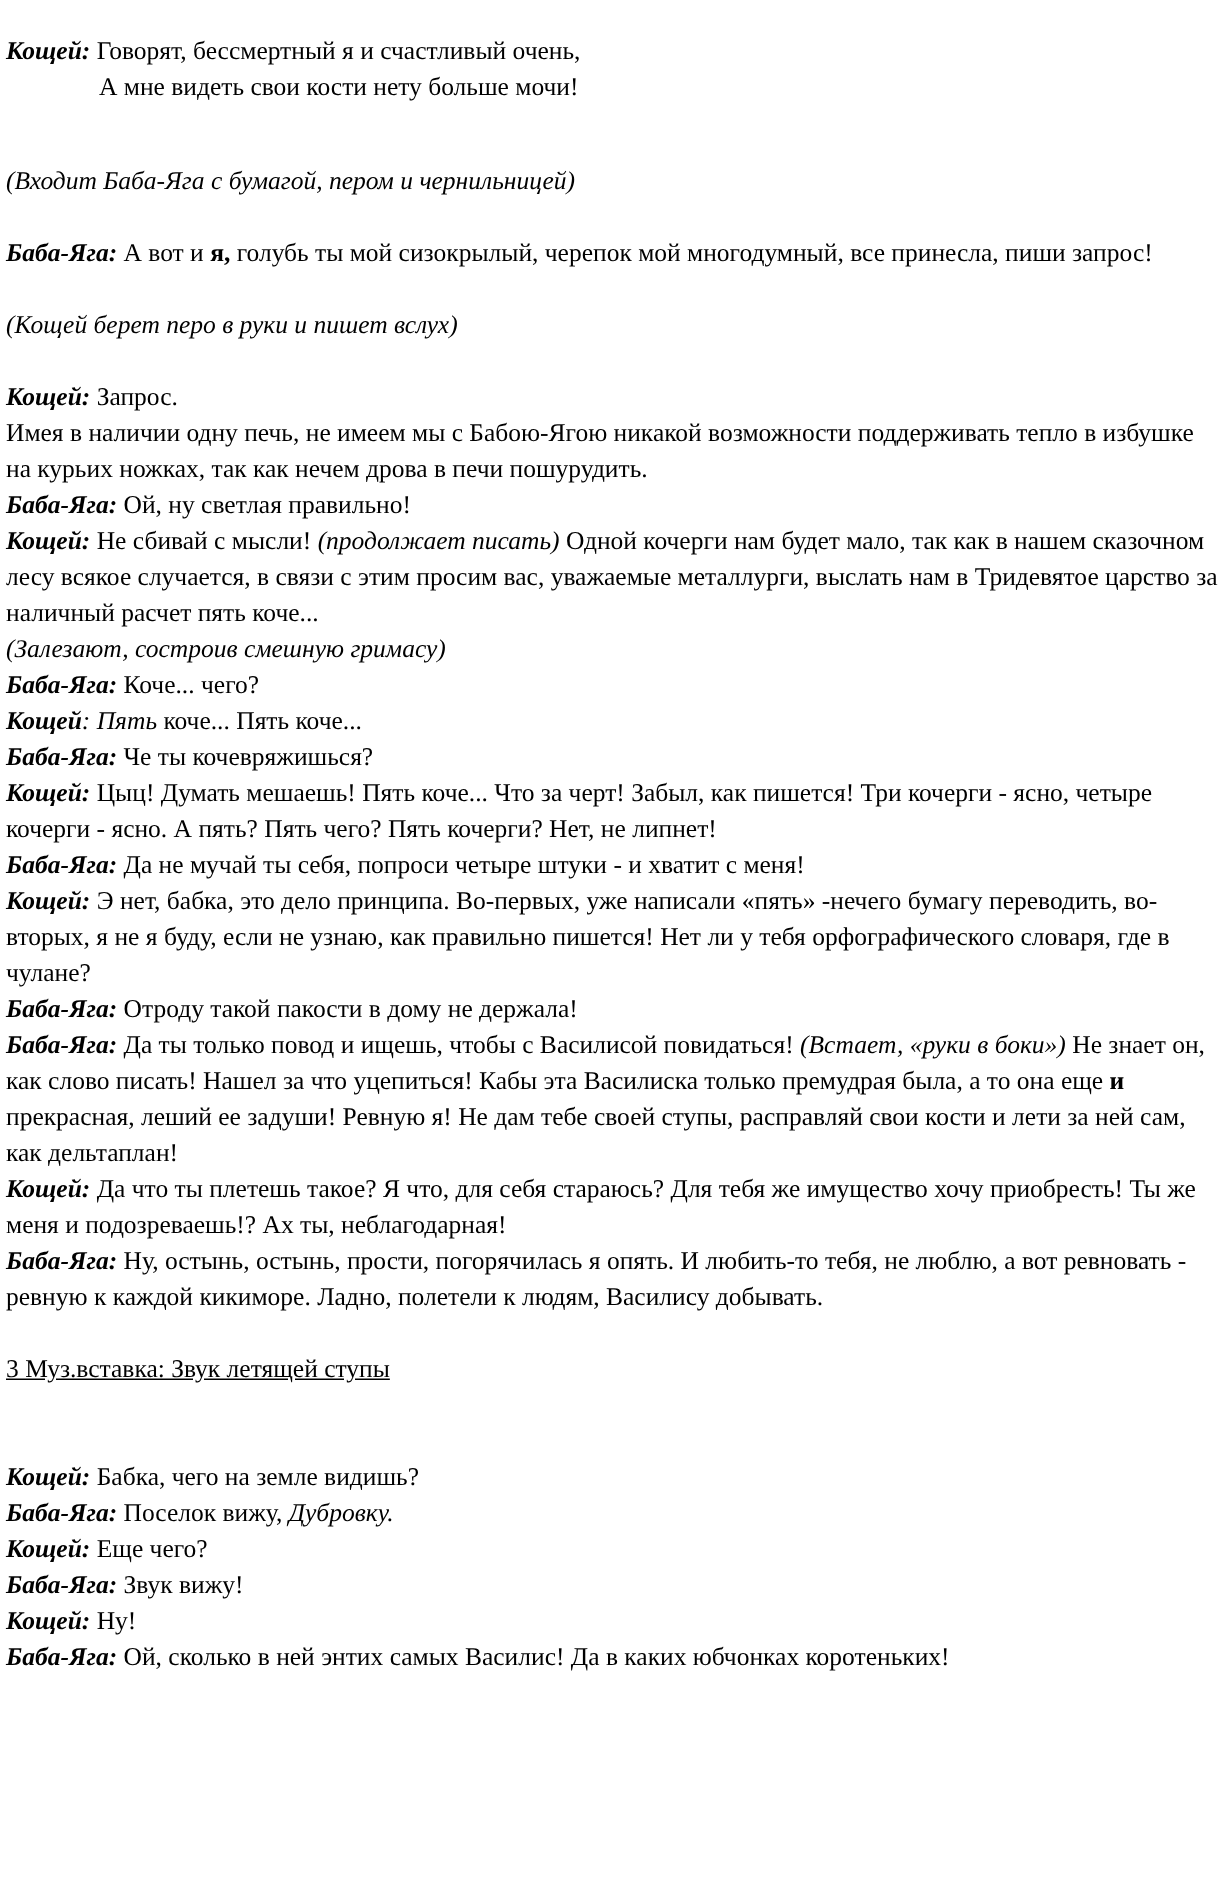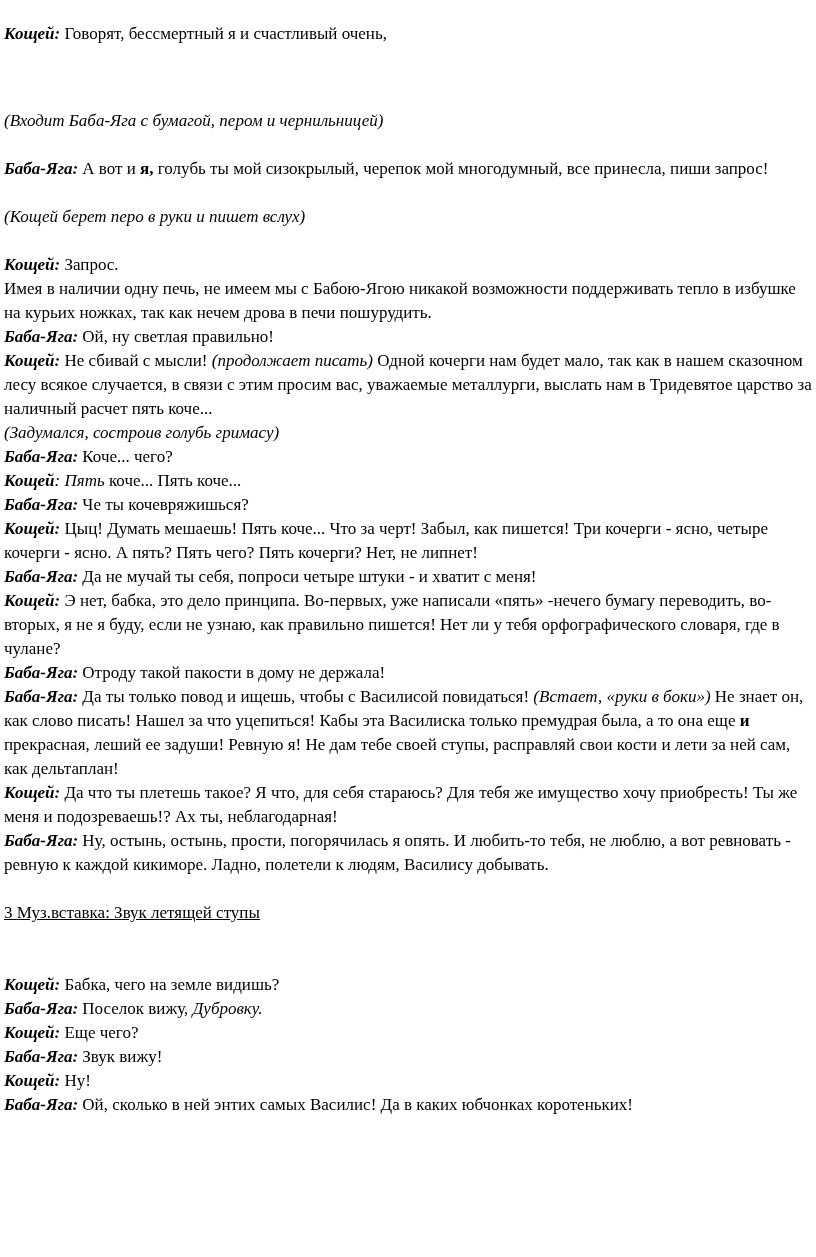--- a/index.html
+++ b/index.html
@@ -34,7 +34,7 @@
 <body>
 
 <div class="page" id="doc">
-    <p class="para" style="margin-bottom: 24px;"><span class="bi">Кощей: </span><span>Говорят, бессмертный я и счастливый очень,</span><br><span class="tab"></span></p>
+    <p class="para" style="margin-bottom: 24px;"><span class="bi">Кощей: </span><span>Говорят, бессмертный я и счастливый очень,</span><br><span class="tab"></span><span>А мне видеть свои кости нету больше мочи!</span></p>
     <p class="para" style="margin-bottom: 24px; margin-top: 39px;"><span class="i">(Входит Баба-Яга с бумагой, пером и чернильницей)</span></p>
     <p class="para" style="margin-bottom: 24px;"><span class="bi">Баба-Яга: </span><span>А вот и </span><span class="b">я,</span><span> голубь ты мой сизокрылый, черепок мой многодумный, все принесла, пиши запрос!</span></p>
     <p class="para" style="margin-bottom: 24px;"><span class="i">(Кощей берет перо в руки и пишет вслух)</span></p>

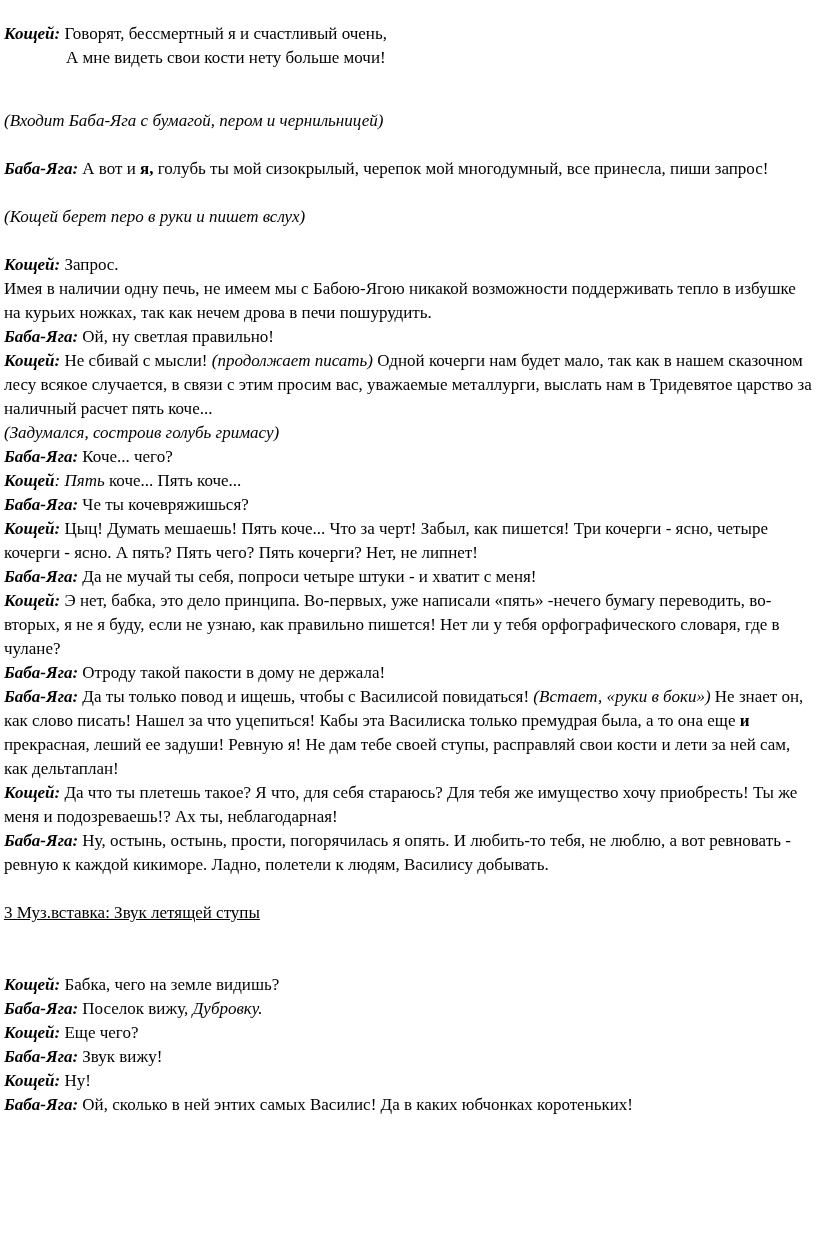--- a/index.html
+++ b/index.html
@@ -40,7 +40,7 @@
     <p class="para" style="margin-bottom: 24px;"><span class="i">(Кощей берет перо в руки и пишет вслух)</span></p>
     <p class="para"><span class="bi">Кощей: </span><span>Запрос.</span><br><span>Имея в наличии одну печь, не имеем мы с Бабою-Ягою никакой возможности поддерживать тепло в избушке на курьих ножках, так как нечем дрова в печи пошурудить.</span></p>
     <p class="para"><span class="bi">Баба-Яга: </span><span>Ой, ну светлая правильно!</span></p>
-    <p class="para"><span class="bi">Кощей: </span><span>Не сбивай с мысли! </span><span class="i">(продолжает писать)</span><span> Одной кочерги нам будет мало, так как в нашем сказочном лесу всякое случается, в связи с этим просим вас, уважаемые металлурги, выслать нам в Тридевятое царство за наличный расчет пять коче...</span><br><span class="i">(Задумался, состроив голубь гримасу)</span></p>
+    <p class="para"><span class="bi">Кощей: </span><span>Не сбивай с мысли! </span><span class="i">(продолжает писать)</span><span> Одной кочерги нам будет мало, так как в нашем сказочном лесу всякое случается, в связи с этим просим вас, уважаемые металлурги, выслать нам в Тридевятое царство за наличный расчет пять коче...</span><br><span class="i">(Залезают, состроив смешную гримасу)</span></p>
     <p class="para"><span class="bi">Баба-Яга: </span><span>Коче... чего?</span></p>
     <p class="para"><span class="bi">Кощей</span><span class="i">: </span><span class="i">Пять </span><span>коче... Пять коче...</span></p>
     <p class="para"><span class="bi">Баба-Яга: </span><span>Че ты кочевряжишься?</span></p>

